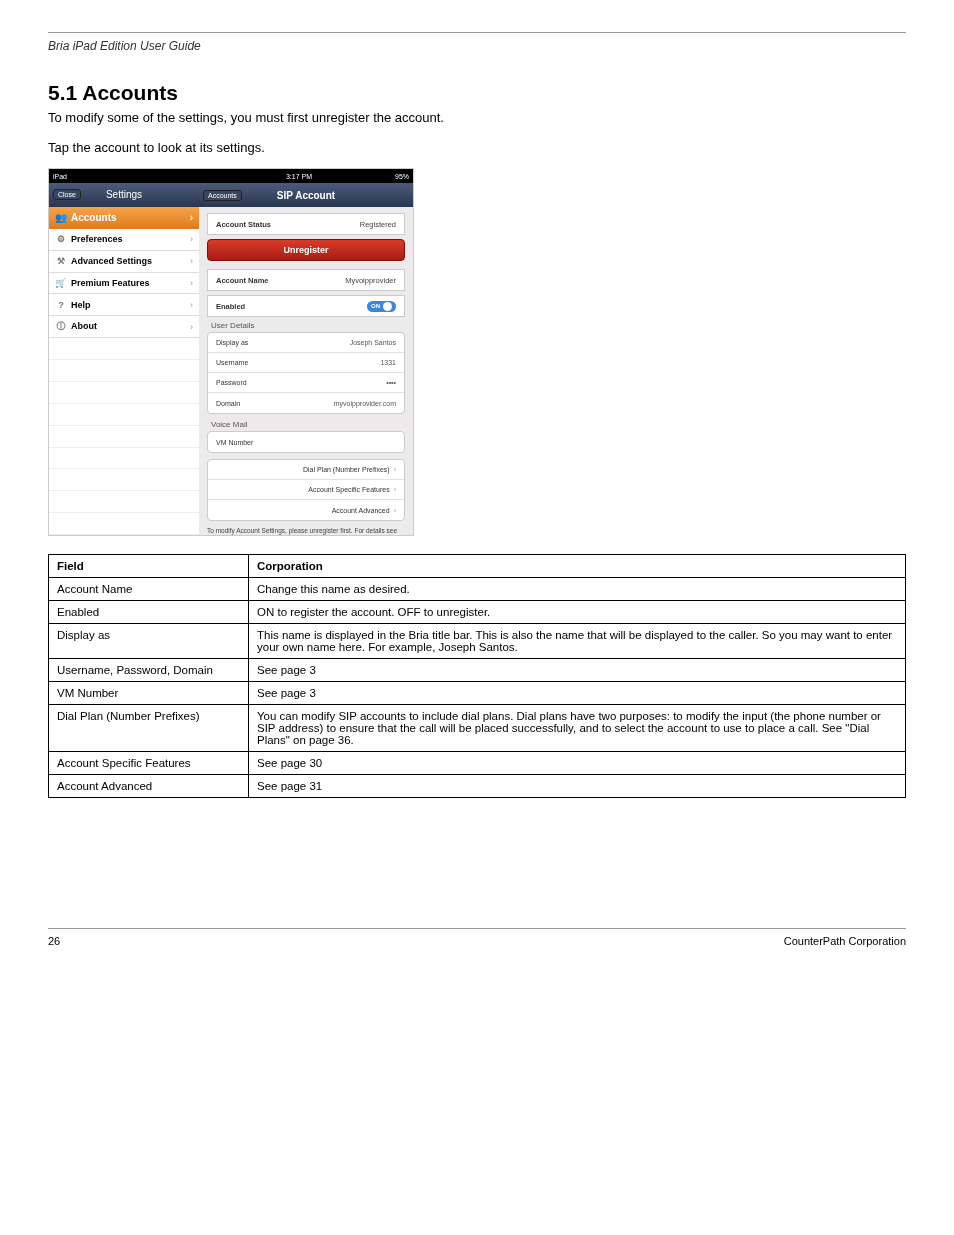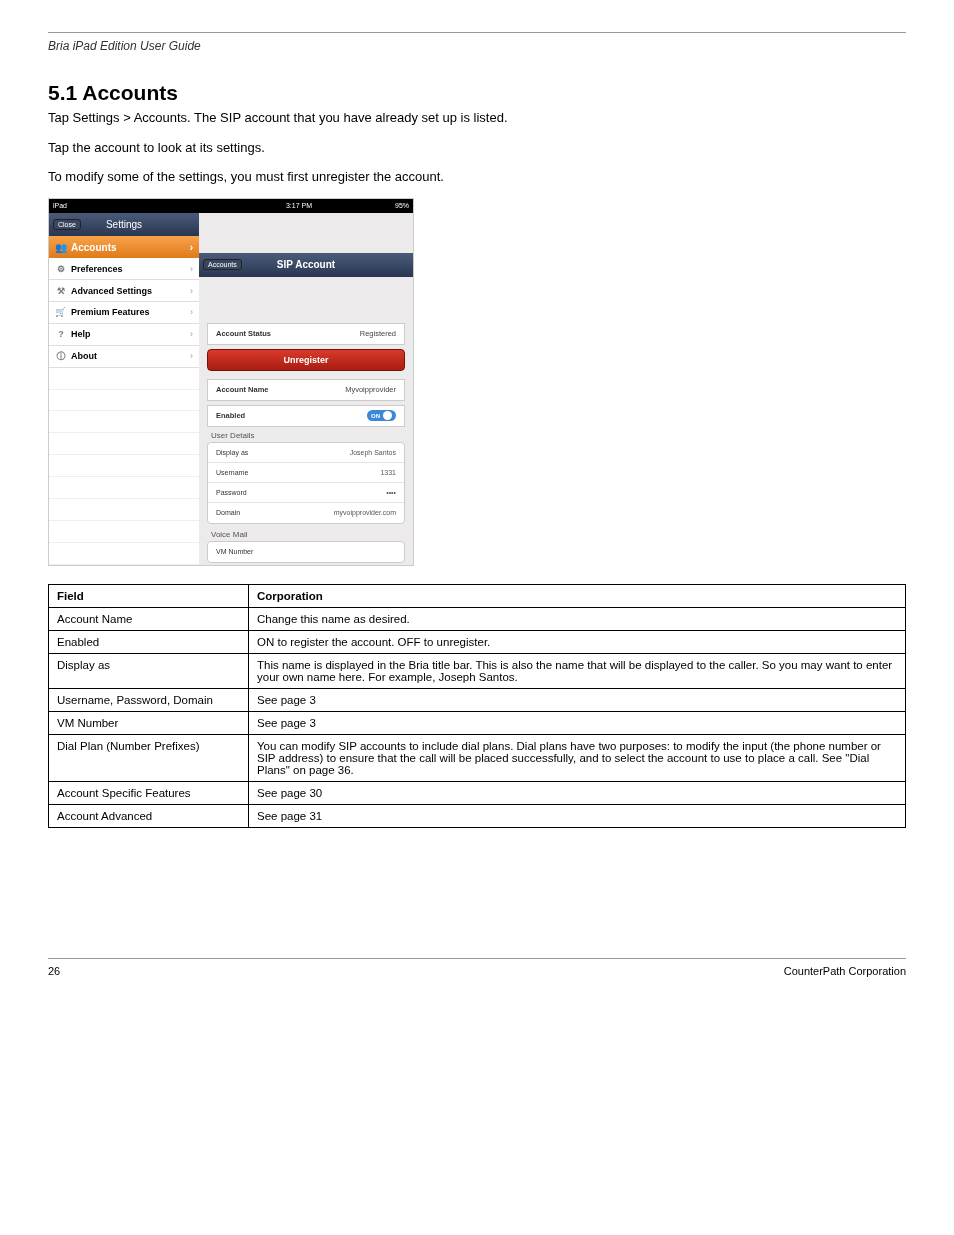--- a/index.html
+++ b/index.html
@@ -60,7 +60,6 @@
   <div class="running-header">Bria iPad Edition User Guide</div>
 
   <div class="section-heading">5.1 Accounts</div>
-  <div class="body-text">Tap Settings &gt; Accounts. The SIP account that you have already set up is listed.</div>
   <div class="body-text">Tap the account to look at its settings.</div>
   <div class="body-text">To modify some of the settings, you must first unregister the account.</div>
 

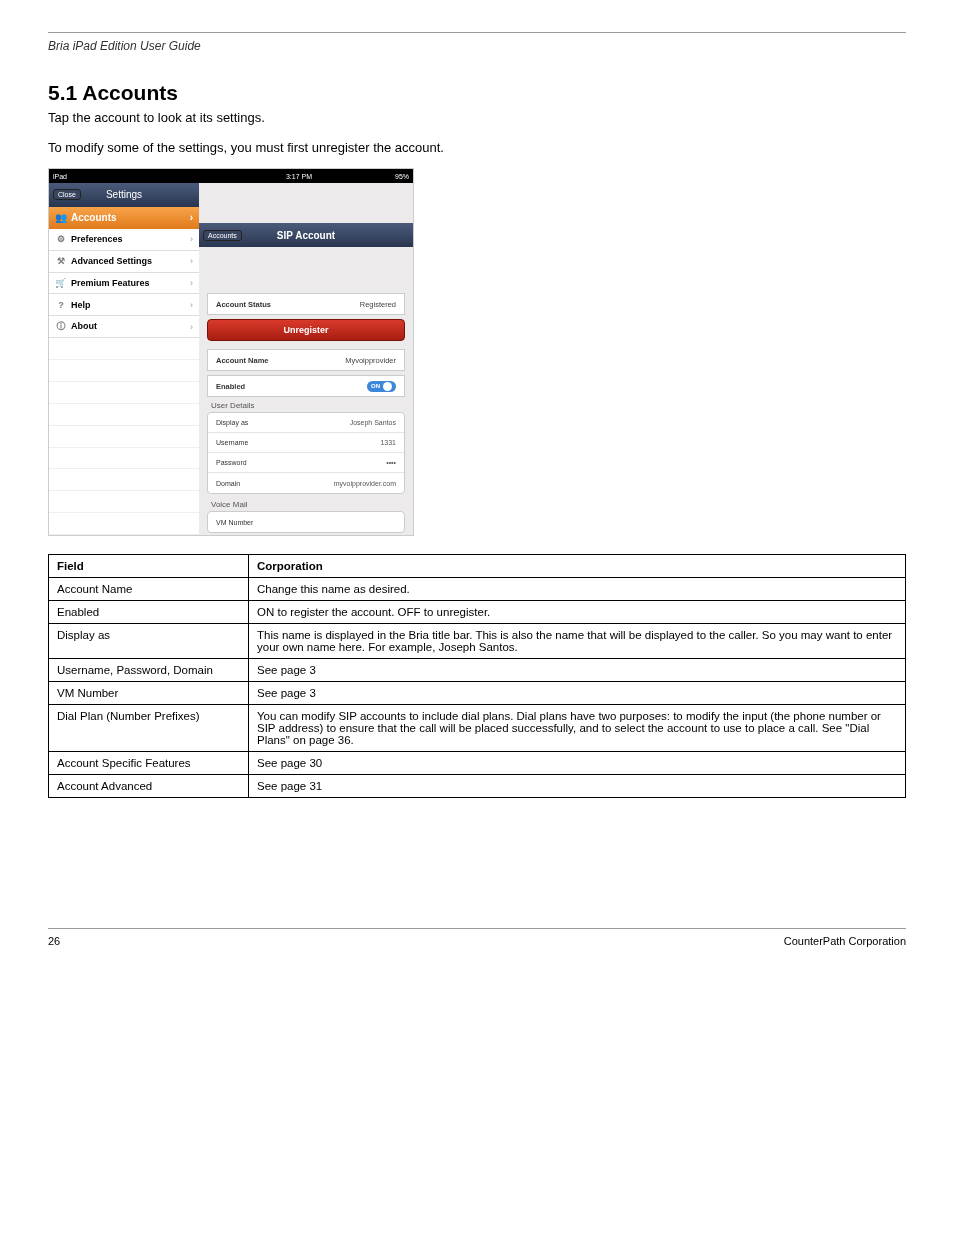--- a/index.html
+++ b/index.html
@@ -60,8 +60,8 @@
   <div class="running-header">Bria iPad Edition User Guide</div>
 
   <div class="section-heading">5.1 Accounts</div>
+  <div class="body-text">To modify some of the settings, you must first unregister the account.</div>
   <div class="body-text">Tap the account to look at its settings.</div>
-  <div class="body-text">To modify some of the settings, you must first unregister the account.</div>
 
   <div class="screenshot">
     <div class="ss-left">

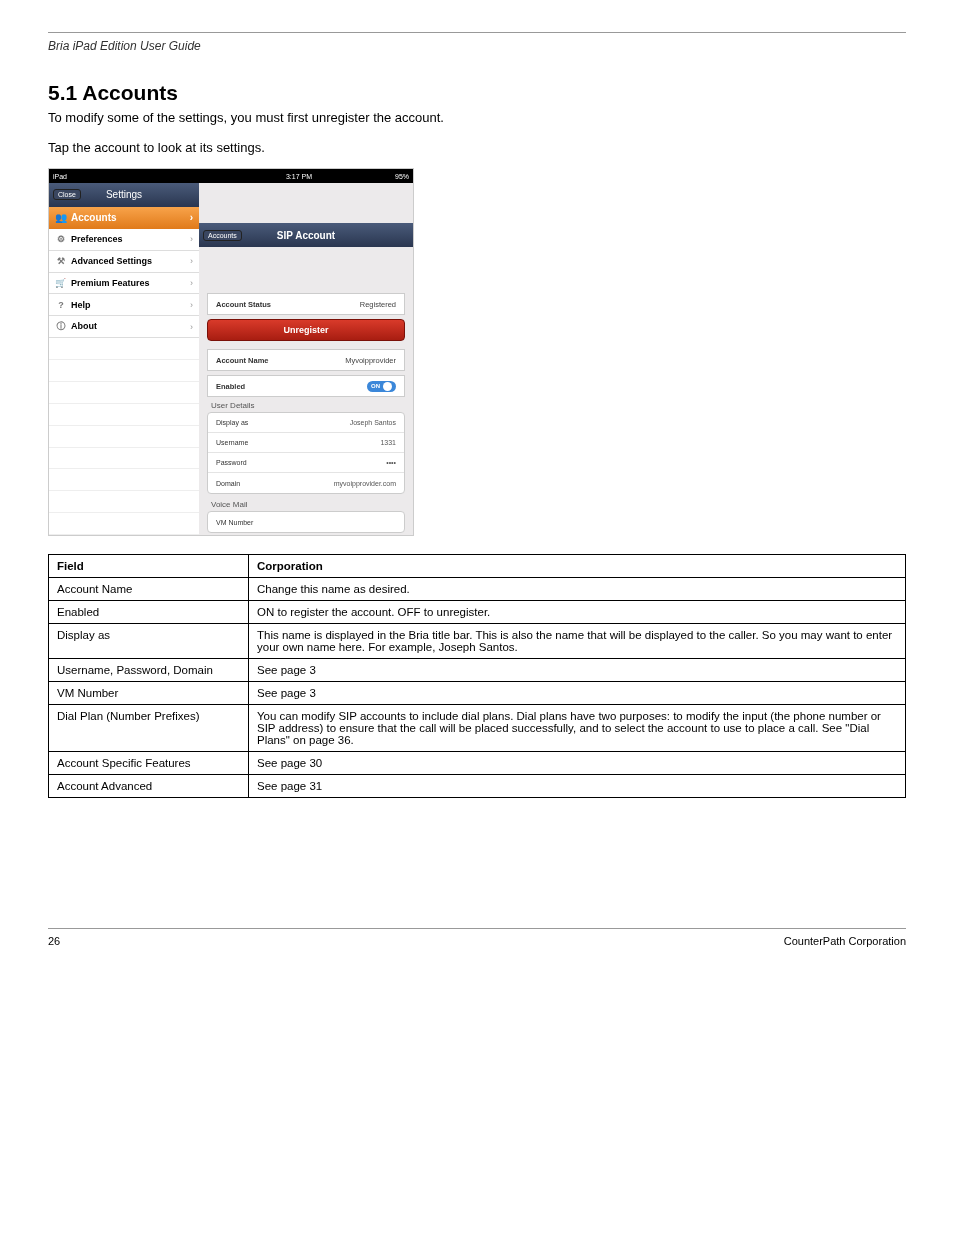--- a/index.html
+++ b/index.html
@@ -13,7 +13,7 @@
 
 .screenshot { width: 366px; height: 368px; margin: 10px 0 18px 0; border: 1px solid #ccc; font-size: 8px; display: flex; background:#fff; position:relative; }
 .ss-left { width: 150px; background: #eceaeb; display:flex; flex-direction:column; }
-.ss-right { flex:1; background: #eceaeb; display:flex; flex-direction:column;gap:40px; }
+.ss-right { flex:1; background: #eceaeb; display:flex; flex-direction:column; }
 .statusbar { background:#000; color:#fff; height: 14px; display:flex; align-items:center; justify-content:space-between; padding:0 4px; font-size:7px; }
 .settings-hdr { background: linear-gradient(#4a5b7a,#2a3650); height:24px; display:flex; align-items:center; color:#fff; position:relative; }
 .close-btn { background:#3a4660; border:1px solid #222; border-radius:3px; color:#fff; font-size:7px; padding:1px 4px; margin-left:4px; }

